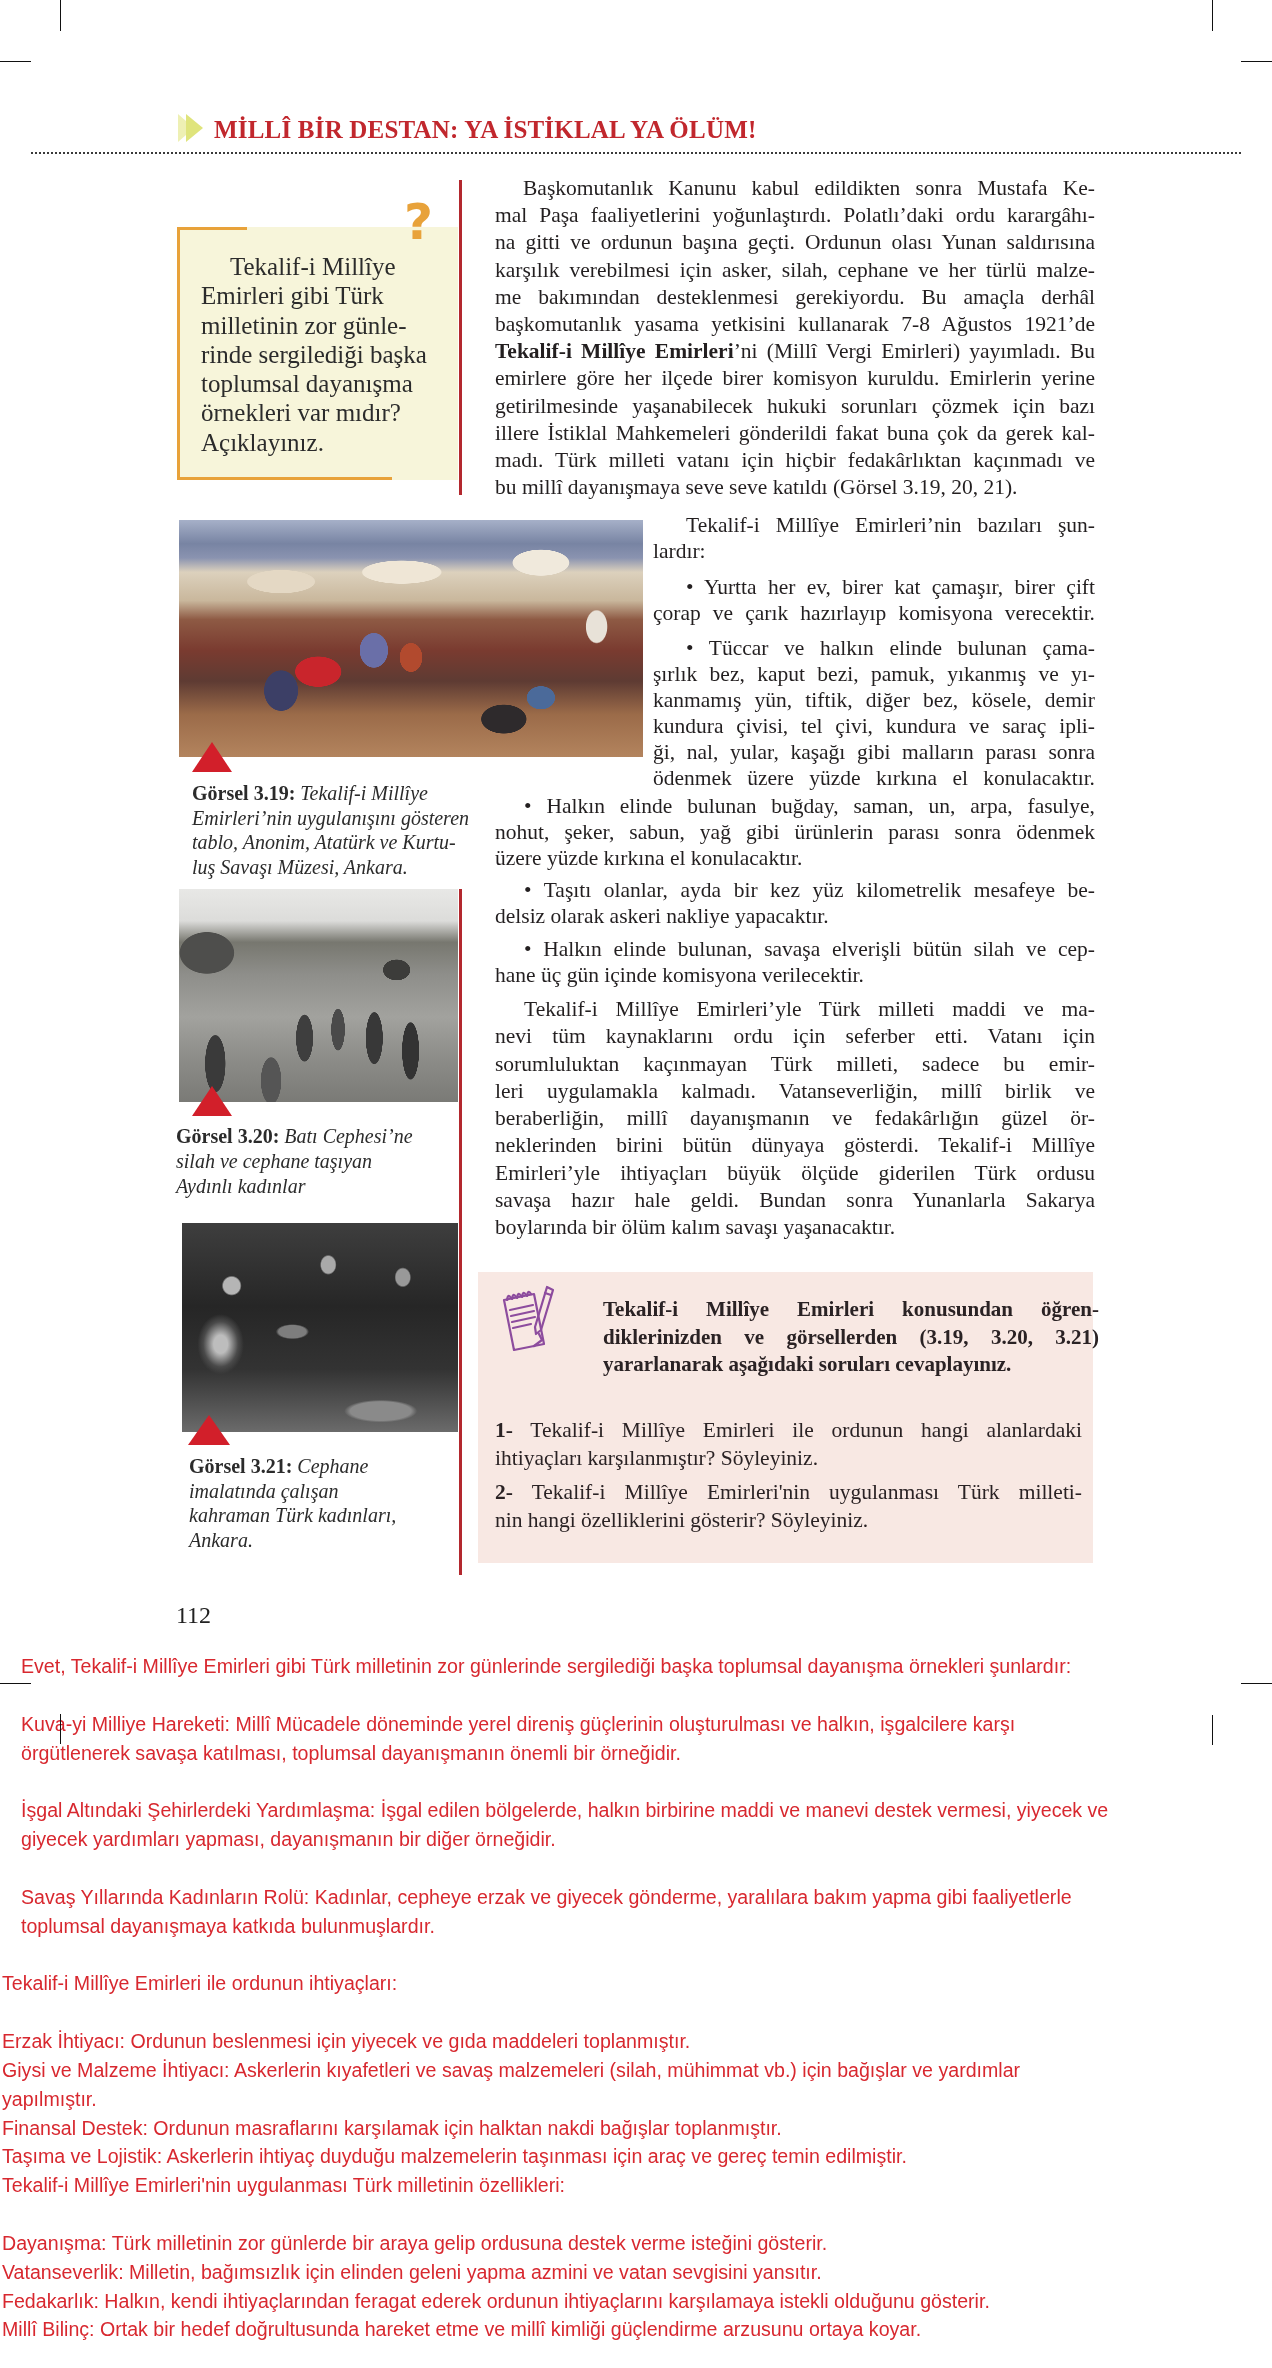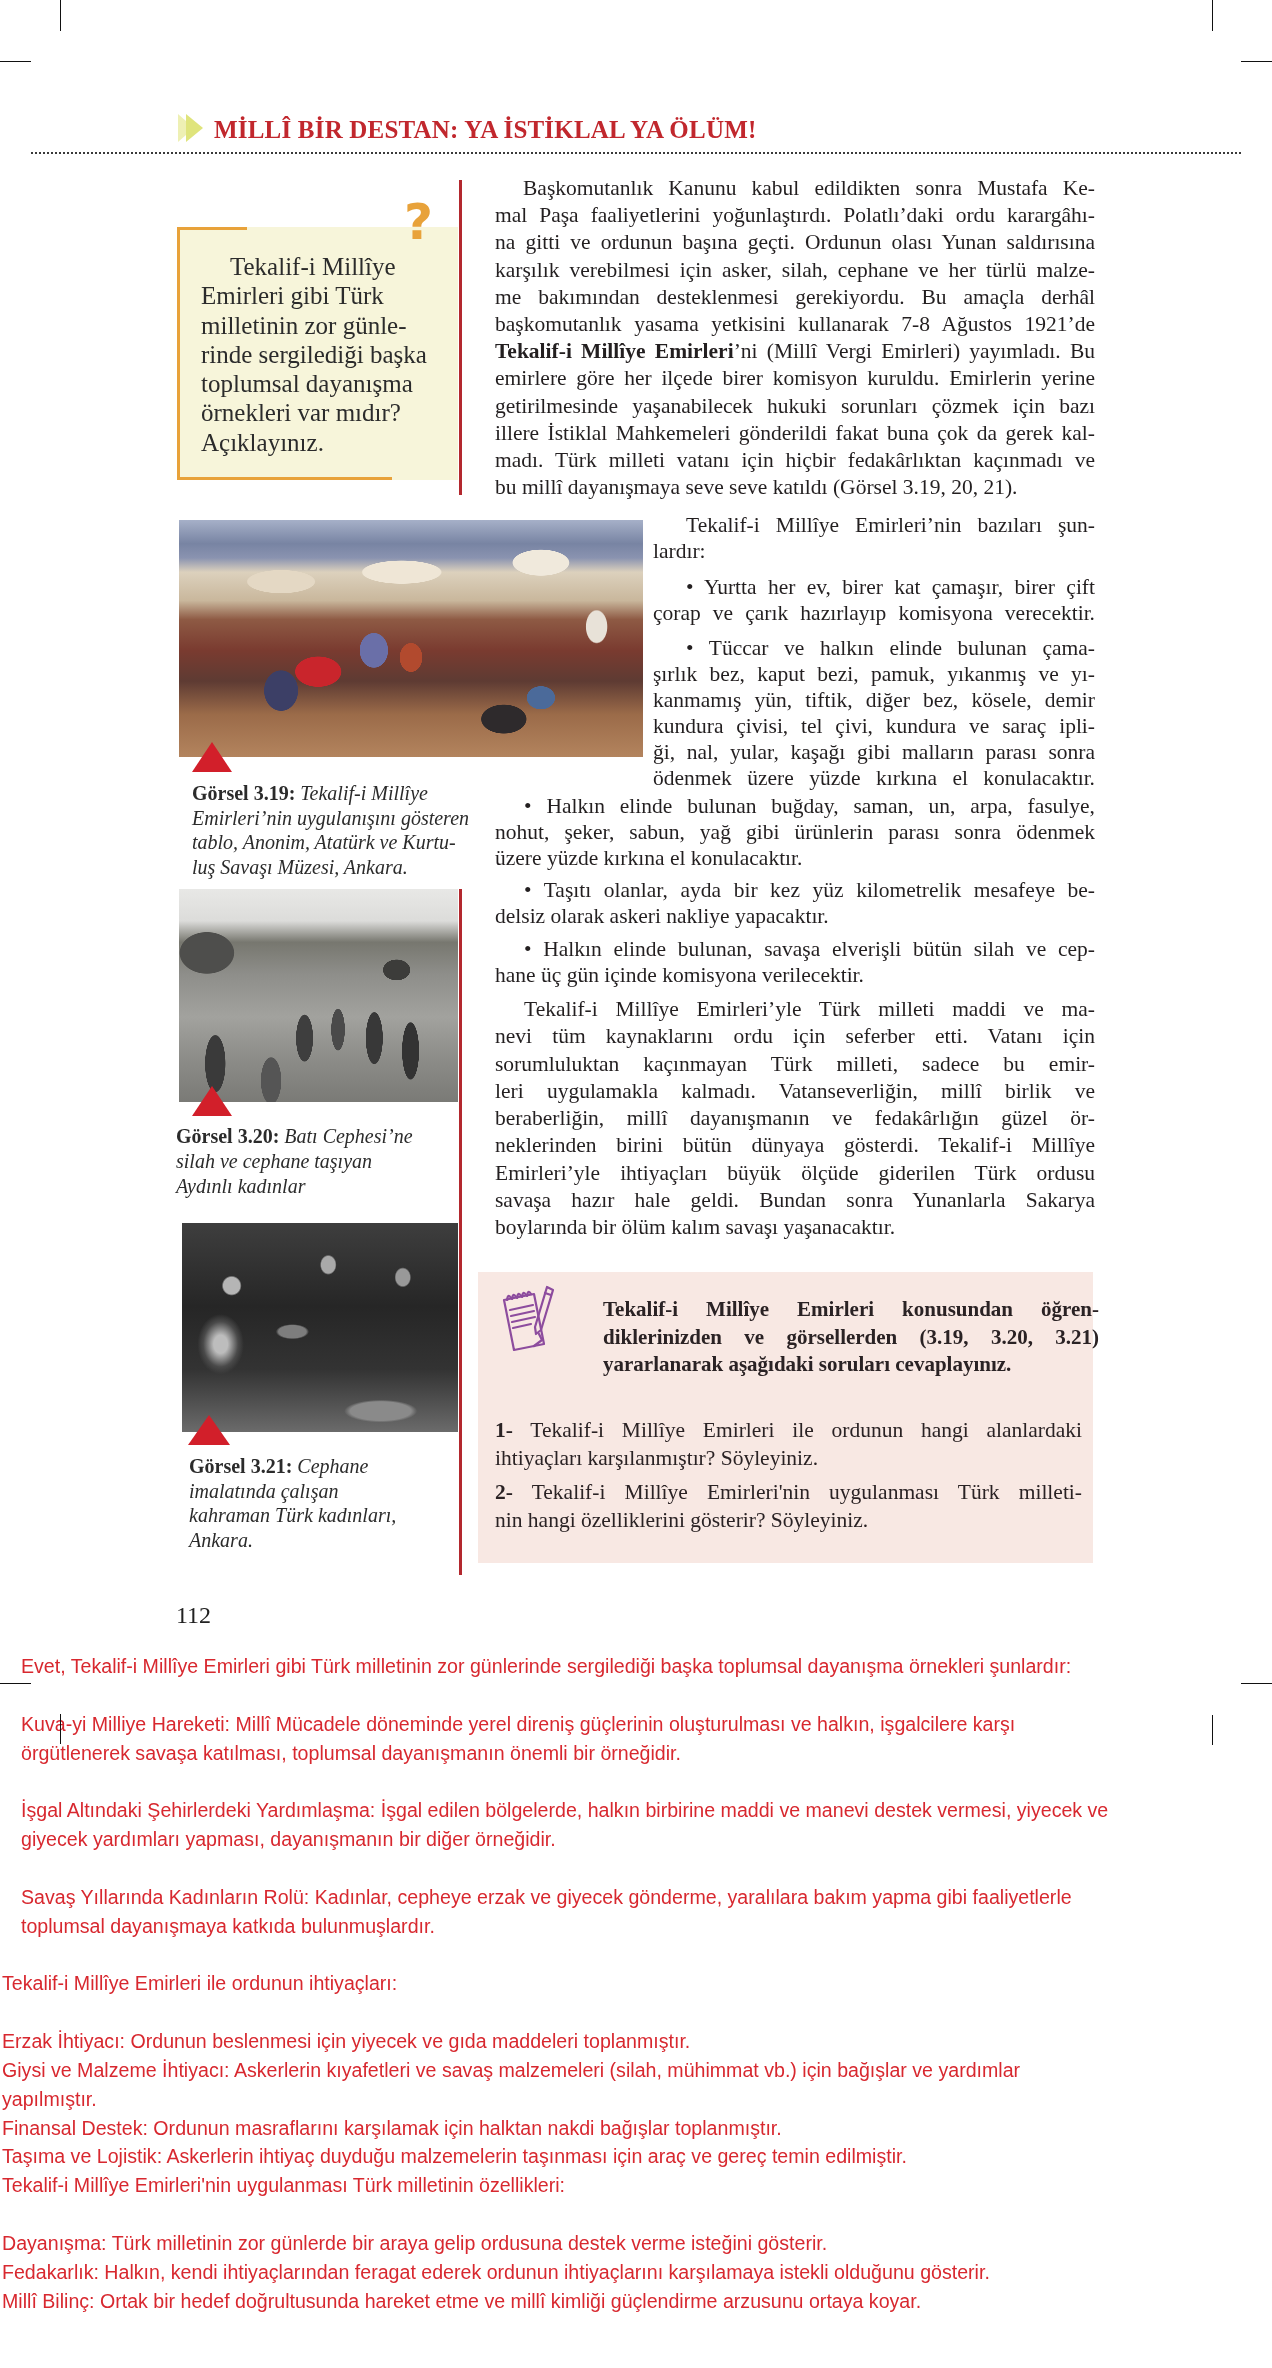--- a/index.html
+++ b/index.html
@@ -267,6 +267,7 @@
     <span class="aln">Tekalif-i Millîye Emirleri'nin uygulanması Türk milletinin özellikleri:</span>
     <span class="gap"></span>
     <span class="aln">Dayanışma: Türk milletinin zor günlerde bir araya gelip ordusuna destek verme isteğini gösterir.</span>
+    <span class="aln">Vatanseverlik: Milletin, bağımsızlık için elinden geleni yapma azmini ve vatan sevgisini yansıtır.</span>
     <span class="aln">Fedakarlık: Halkın, kendi ihtiyaçlarından feragat ederek ordunun ihtiyaçlarını karşılamaya istekli olduğunu gösterir.</span>
     <span class="aln">Millî Bilinç: Ortak bir hedef doğrultusunda hareket etme ve millî kimliği güçlendirme arzusunu ortaya koyar.</span>
   </div>

